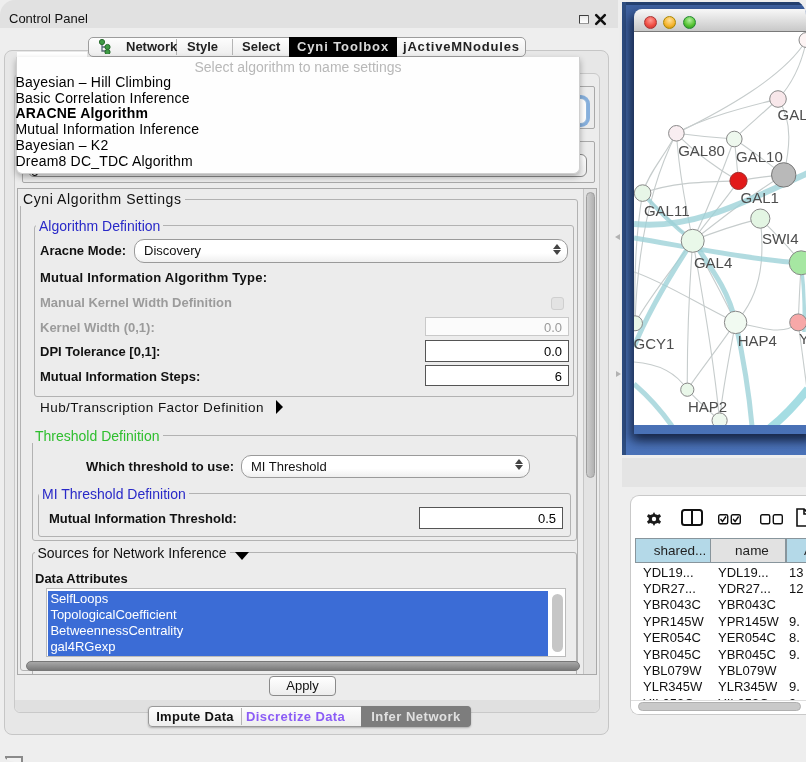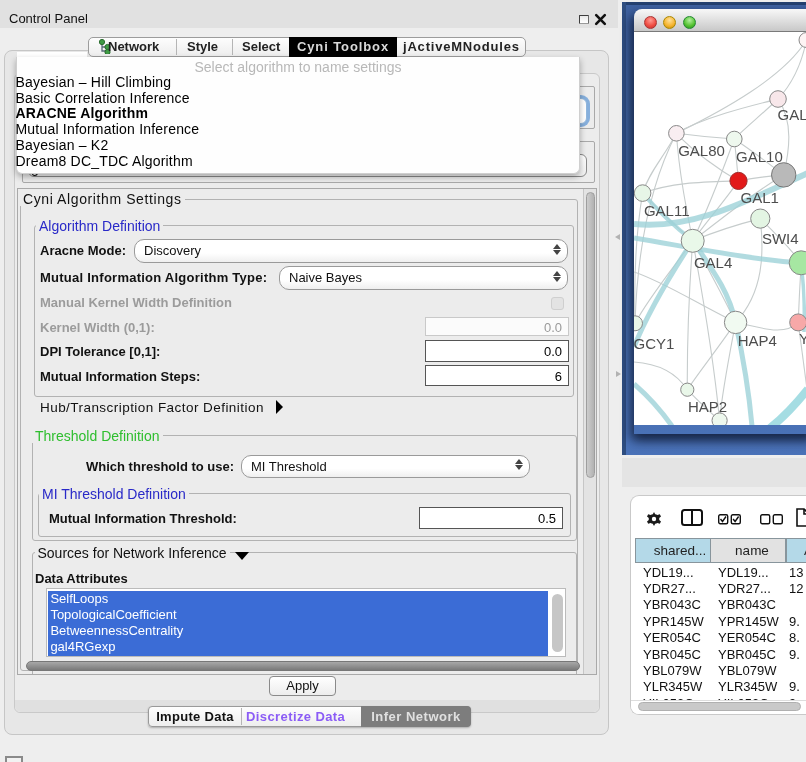--- a/index.html
+++ b/index.html
@@ -3,7 +3,7 @@
 <meta charset="utf-8">
 <style>
   html,body{margin:0;padding:0;background:#eeeeee;font-family:"Liberation Sans",sans-serif;}
-  #page{position:relative;width:806px;height:762px;overflow:hidden;background:#eeeeee;}
+  #page{position:relative;width:806px;height:762px;overflow:hidden;background:#eeeeee;border-radius:15px;}
   .abs{position:absolute;}
   .lbl{position:absolute;font-size:13.5px;color:#111;white-space:nowrap;}
   .blbl{position:absolute;font-size:13px;font-weight:bold;color:#111;white-space:nowrap;}

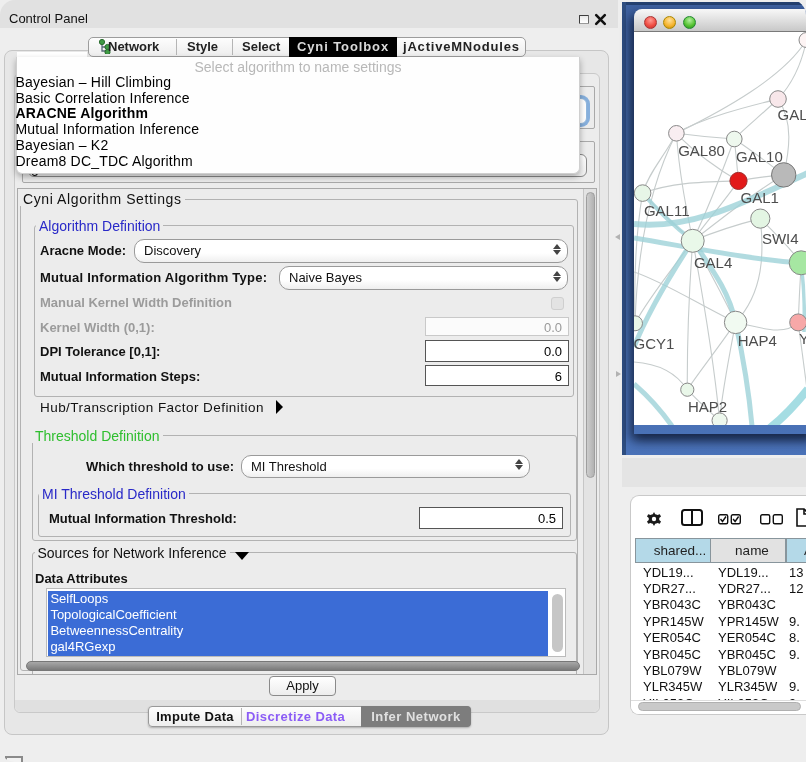--- a/index.html
+++ b/index.html
@@ -43,7 +43,7 @@
     <circle cx="9.5" cy="8" r="2.6" fill="#3f9b45" stroke="#2a6b2e"></circle>
     <circle cx="9.5" cy="13" r="2.6" fill="#3f9b45" stroke="#2a6b2e"></circle>
   </svg>
-  <div class="abs" style="left:108px;top:37px;height:20px;line-height:20px;font-size:13px;font-weight:bold;color:#222;">Network</div>
+  <div class="abs" style="left:126px;top:37px;height:20px;line-height:20px;font-size:13px;font-weight:bold;color:#222;">Network</div>
   <div class="abs" style="left:187px;top:37px;height:20px;line-height:20px;font-size:13px;font-weight:bold;color:#222;">Style</div>
   <div class="abs" style="left:242px;top:37px;height:20px;line-height:20px;font-size:13px;font-weight:bold;color:#222;">Select</div>
   <div class="abs" style="left:289px;top:37px;width:108px;height:20px;background:#000000;line-height:20px;font-size:13px;font-weight:bold;letter-spacing:0.9px;color:#d9d9d9;text-align:center;">Cyni Toolbox</div>

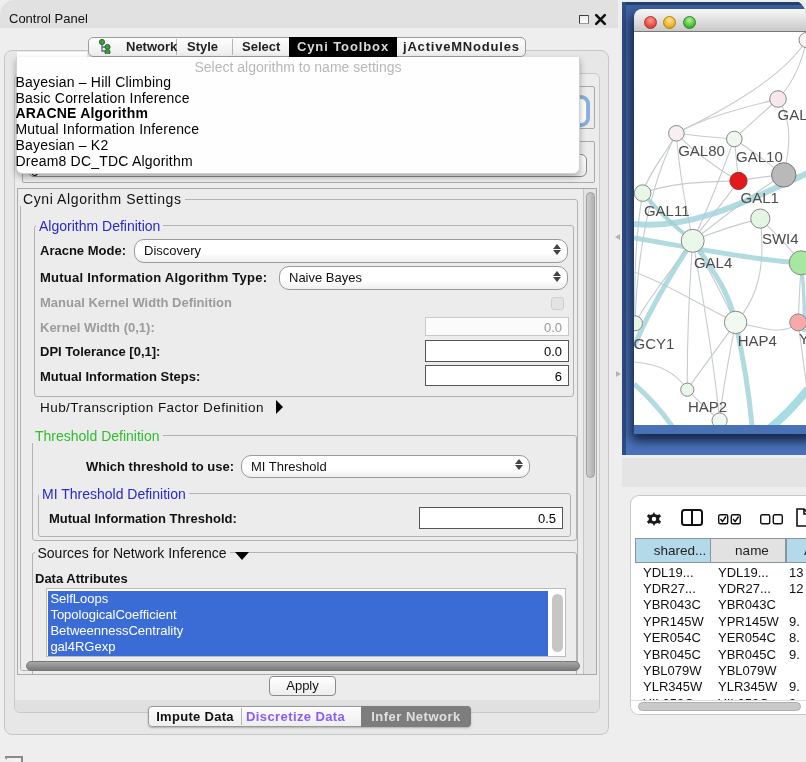--- a/index.html
+++ b/index.html
@@ -73,13 +73,6 @@
         </div>
     </div>
     <div class="blbl" style="left:22px;top:81px;letter-spacing:0.25px;">Mutual Information Algorithm Type:</div>
-    <div class="combo" style="left:261px;top:77px;width:287px;height:22px;">
-      <div class="ctext" style="line-height:22px;">Naive Bayes</div>
-      <div class="carr" style="right:6px;top:3px;">
-          <div class="up"></div>
-          <div class="dn"></div>
-        </div>
-    </div>
     <div class="glbl" style="left:22px;top:106px;">Manual Kernel Width Definition</div>
     <div class="abs" style="left:533px;top:108px;width:11px;height:11px;background:#e3e3e3;border:1px solid #cfcfcf;border-radius:3px;"></div>
     <div class="glbl" style="left:22px;top:131px;">Kernel Width (0,1):</div>

